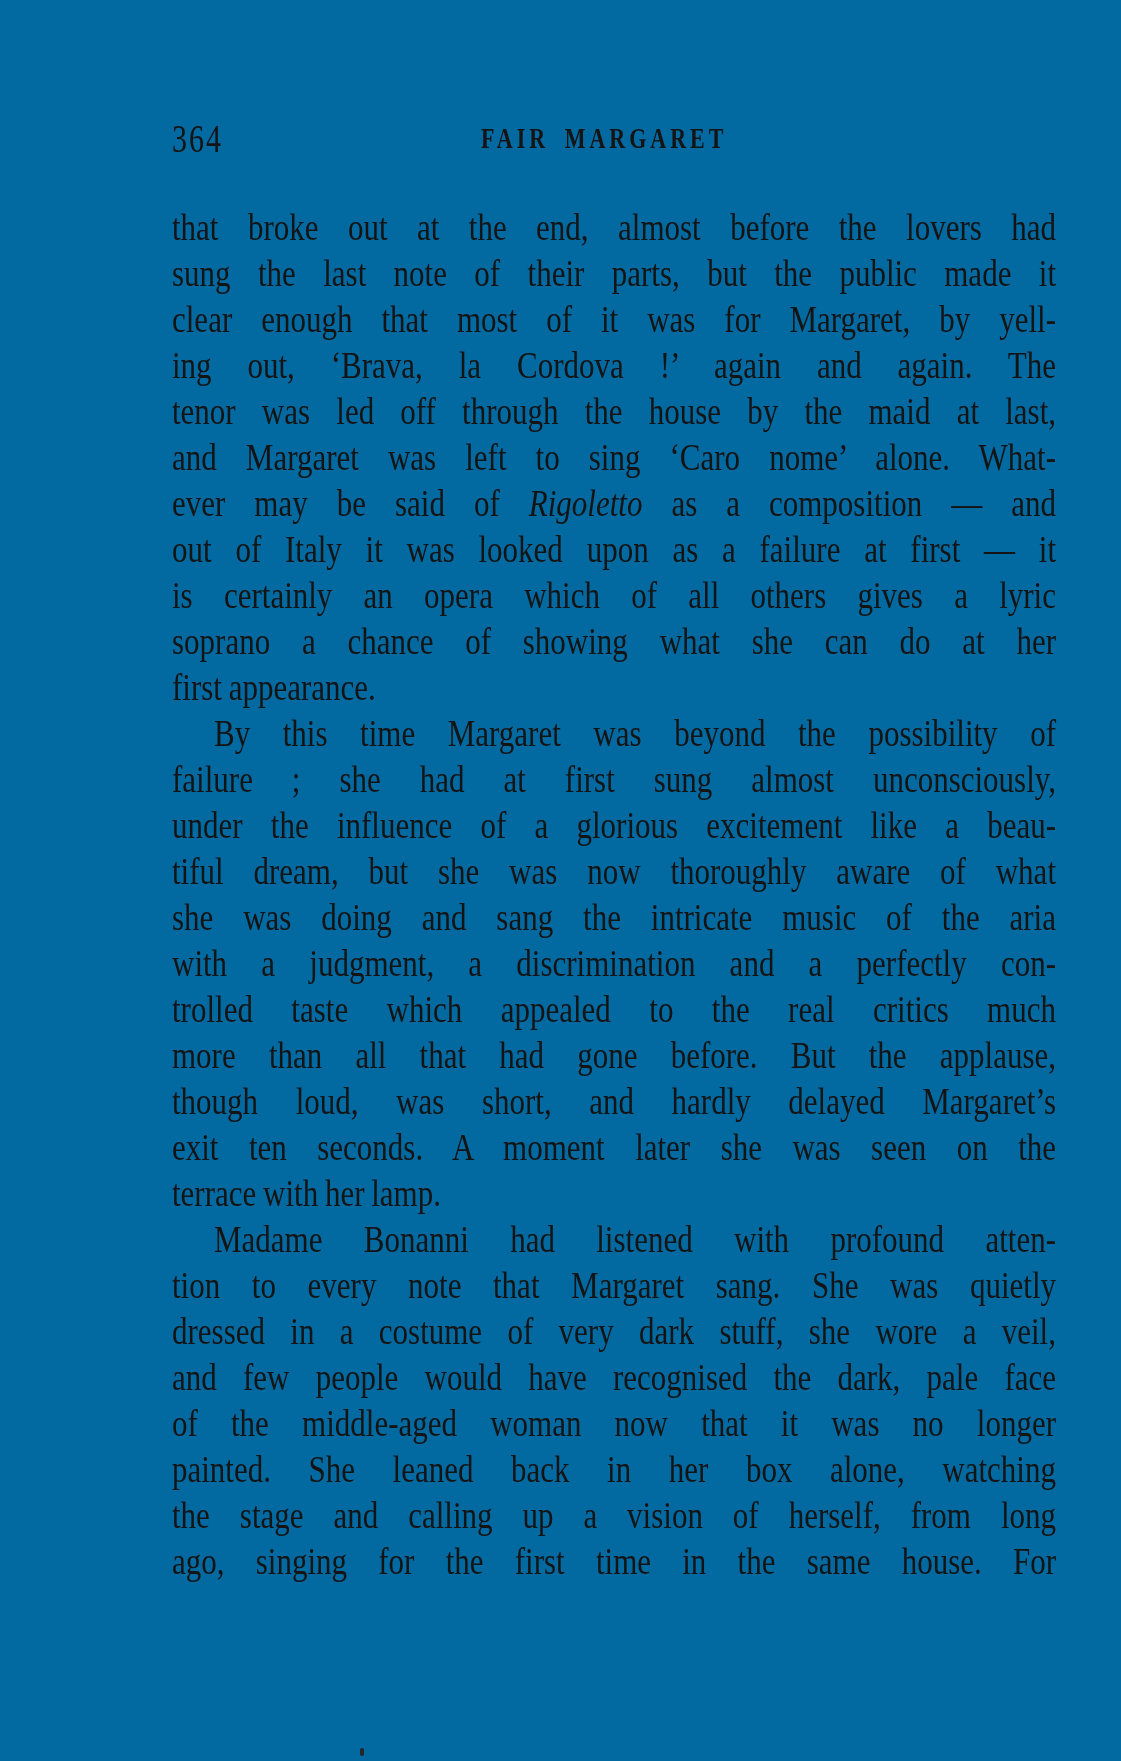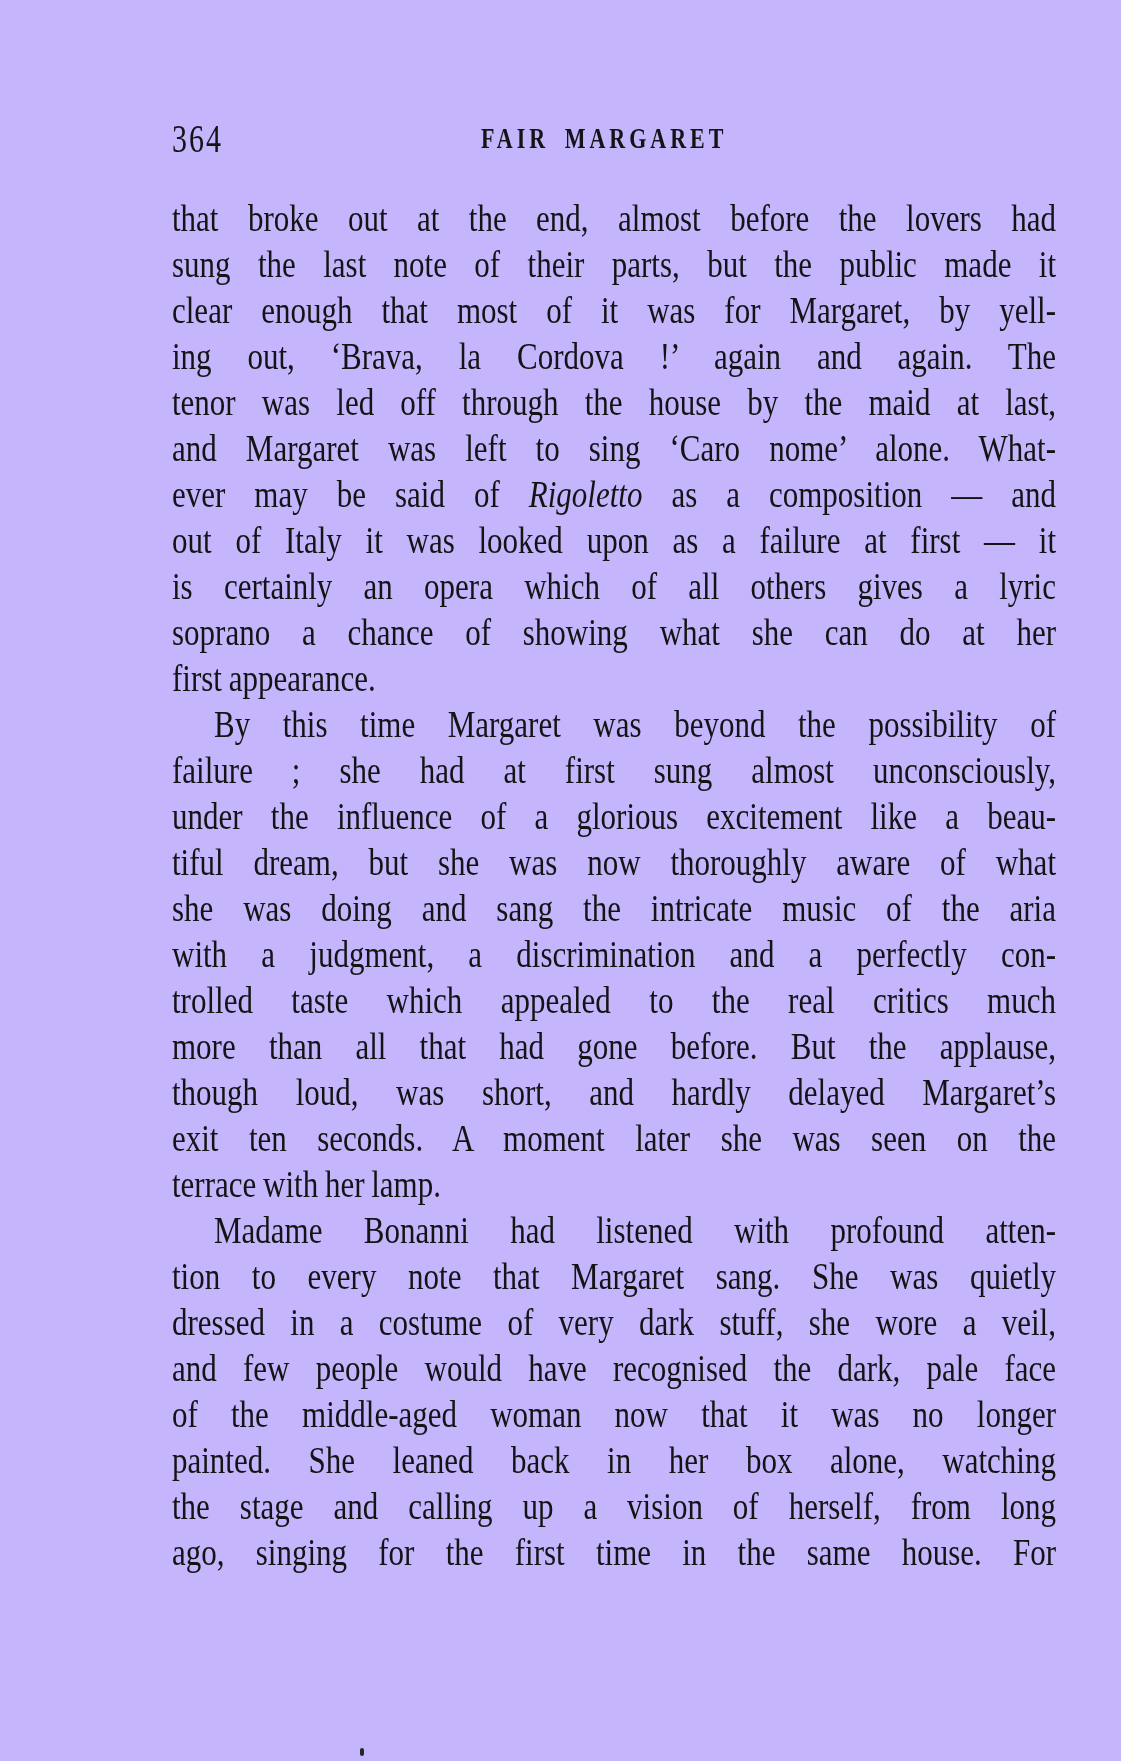--- a/index.html
+++ b/index.html
@@ -11,7 +11,7 @@
     position: relative;
     overflow: hidden;
   }
-  .scan-page { position: absolute; inset: 0; background: #c4b5fd; }
+  .scan-page { position: absolute; inset: 0; background: #0369a1; }
 
   .page-number {
     position: absolute; left: 172px; top: 118px;

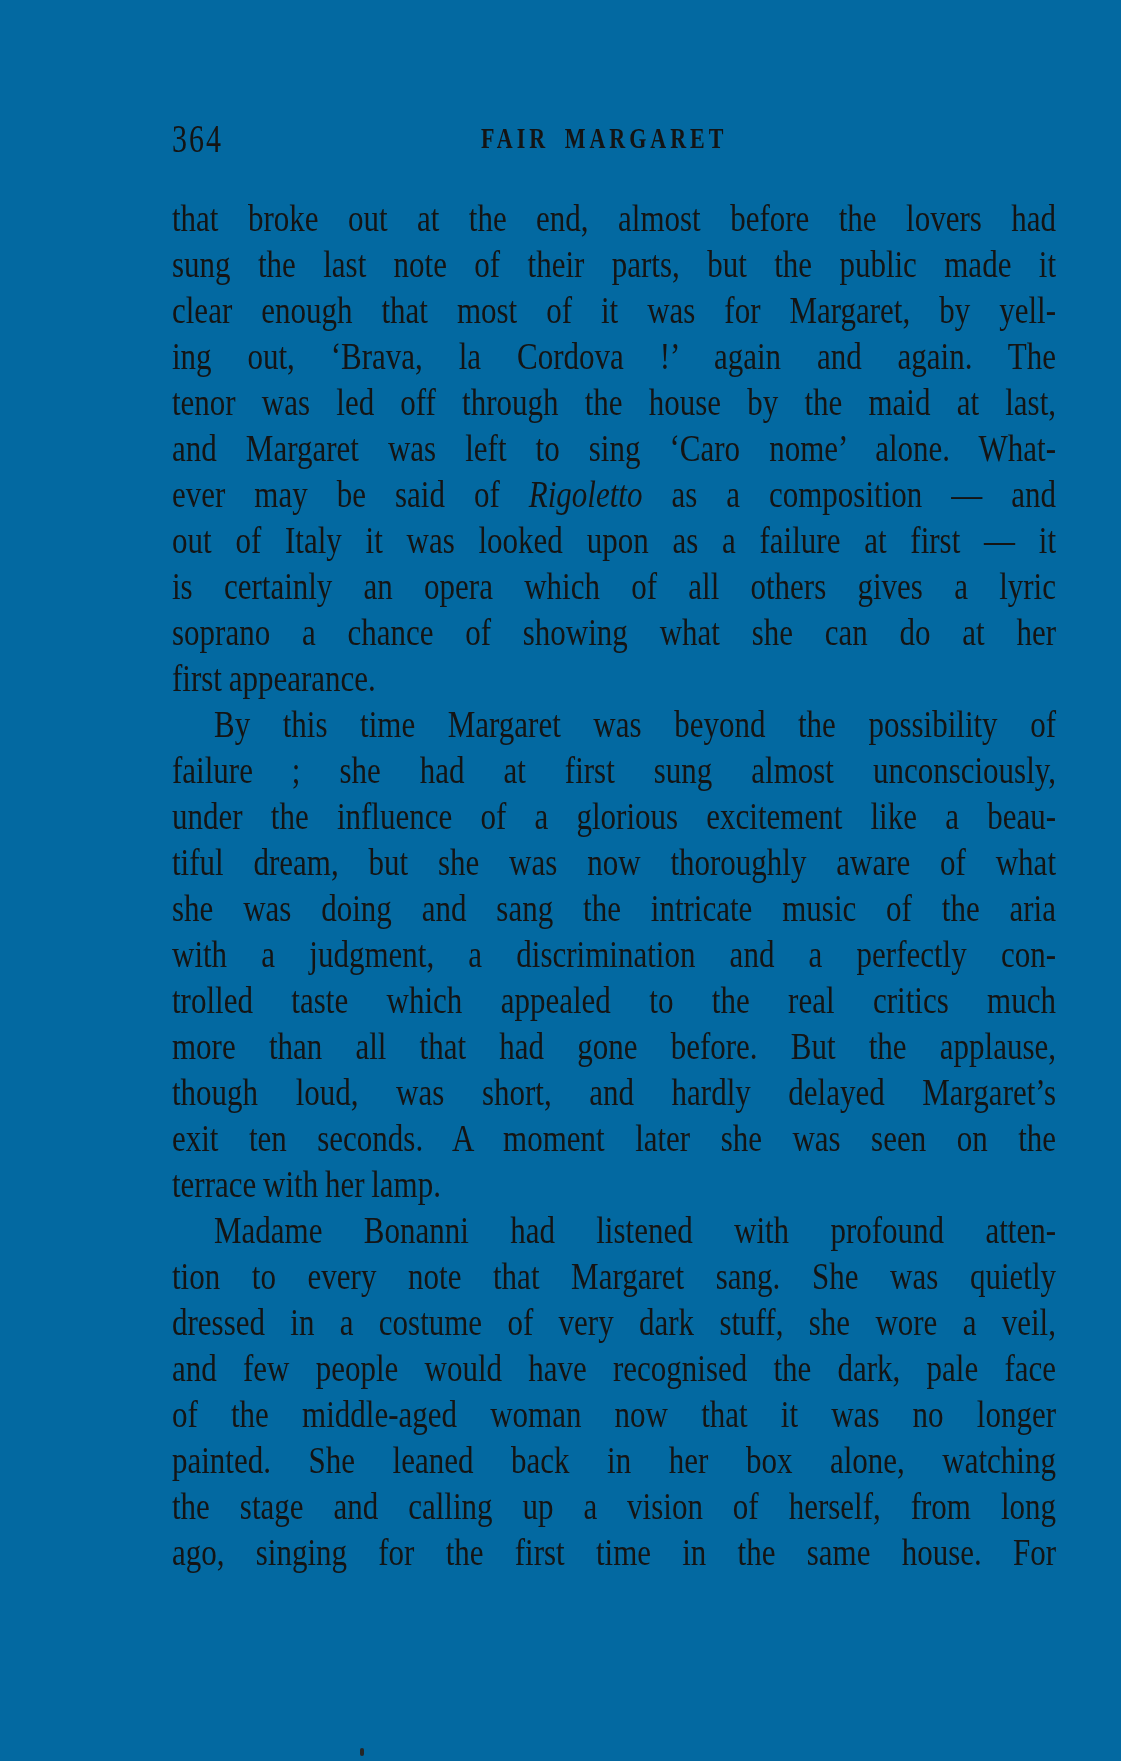--- a/index.html
+++ b/index.html
@@ -26,7 +26,7 @@
     white-space: nowrap;
   }
   .text-block {
-    position: absolute; left: 172px; top: 195px; width: 884px;
+    position: absolute; left: 172px; top: 204px; width: 884px;
   }
   .line {
     font-size: 31px; line-height: 46px; height: 46px;

